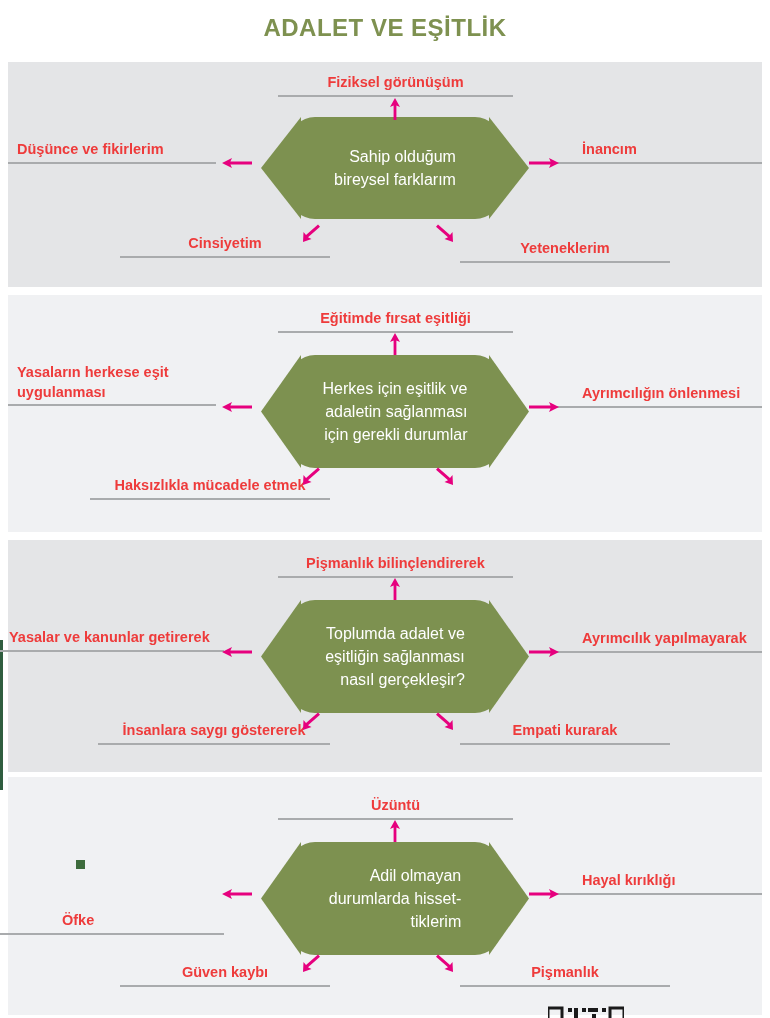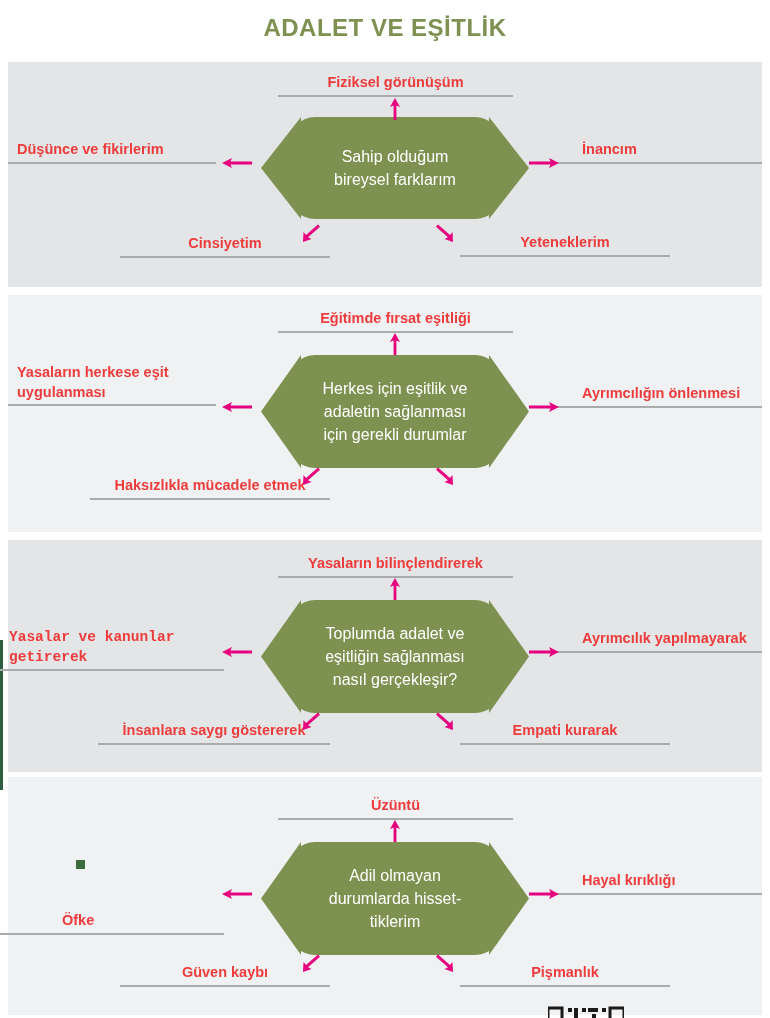--- a/index.html
+++ b/index.html
@@ -50,7 +50,7 @@
   .hex-text{
     position:absolute; inset:0;
     display:flex; align-items:center; justify-content:center;
-    text-align:center; color:#fff; font-size:16px; line-height:1.44;
+    text-align:right; color:#fff; font-size:16px; line-height:1.44;
     padding:4px 34px; white-space:pre-line;
   }
 

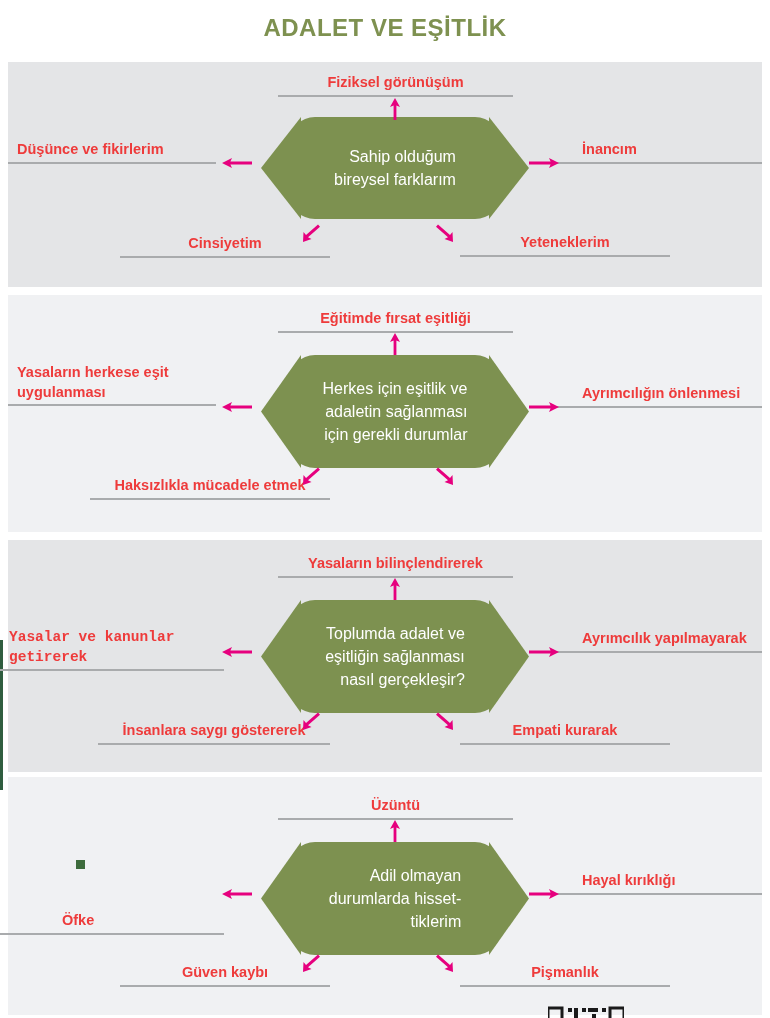--- a/index.html
+++ b/index.html
@@ -140,7 +140,7 @@
         </svg>
     </div>
 
-    <div class="leaf center" style="left:452px; top:171px; width:210px;">
+    <div class="leaf center" style="left:452px; top:177px; width:210px;">
       <div class="txt">Yeteneklerim</div>
       <div class="rule"></div>
     </div>

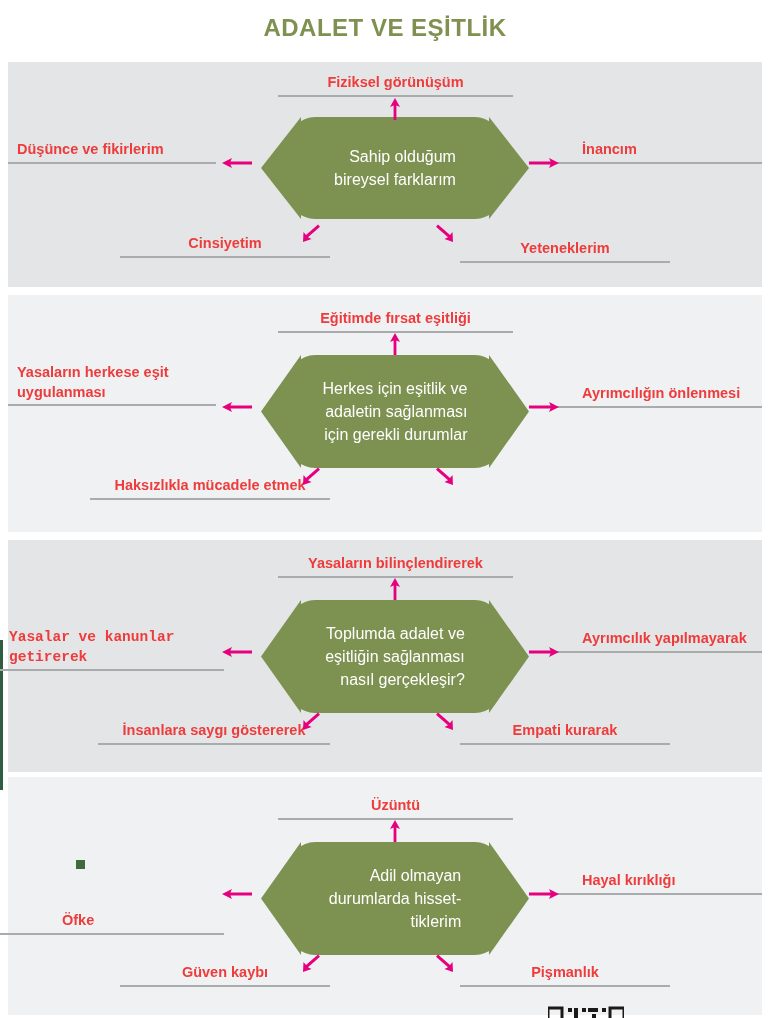--- a/index.html
+++ b/index.html
@@ -224,7 +224,7 @@
     </div>
 
     <div class="leaf center" style="left:270px; top:14px; width:235px;">
-      <div class="txt">Yasaların bilinçlendirerek</div>
+      <div class="txt">Pişmanlık bilinçlendirerek</div>
       <div class="rule"></div>
     </div>
     <div class="arrow" style="left:380px; top:38px;">

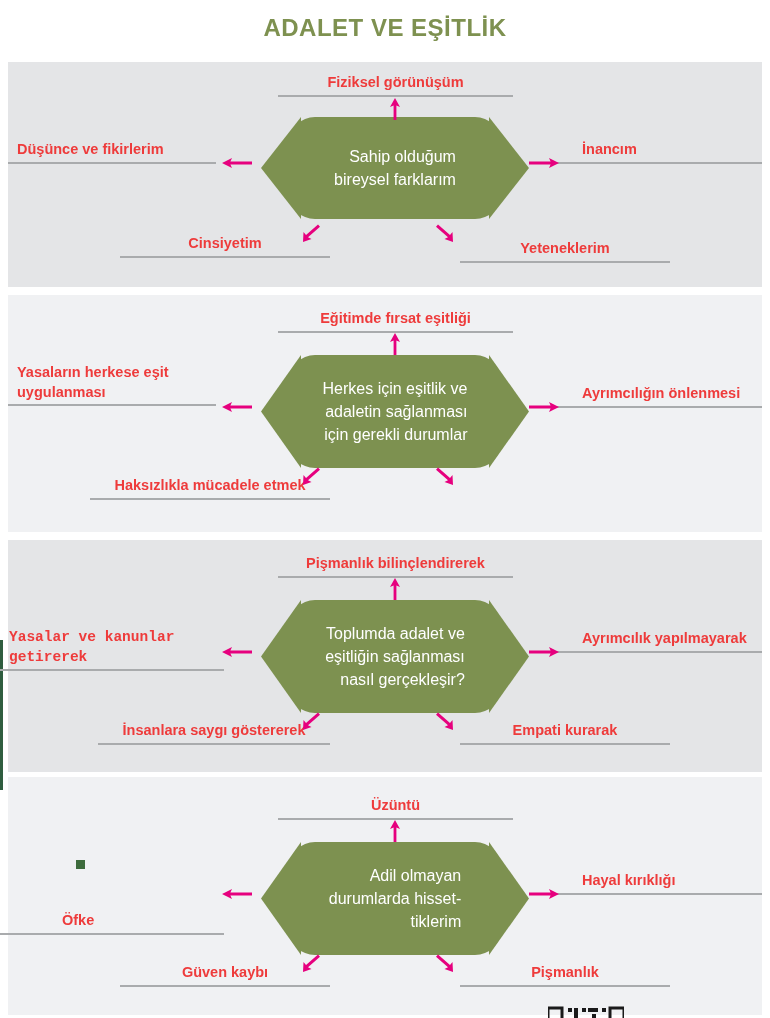--- a/index.html
+++ b/index.html
@@ -233,7 +233,7 @@
         </svg>
     </div>
 
-    <div class="leaf left" style="left:-8px; top:88px; width:224px;font-family:Liberation Mono, monospace;">
+    <div class="leaf left" style="left:-8px; top:88px; width:224px;">
       <div class="txt">Yasalar ve kanunlar getirerek</div>
       <div class="rule"></div>
     </div>

